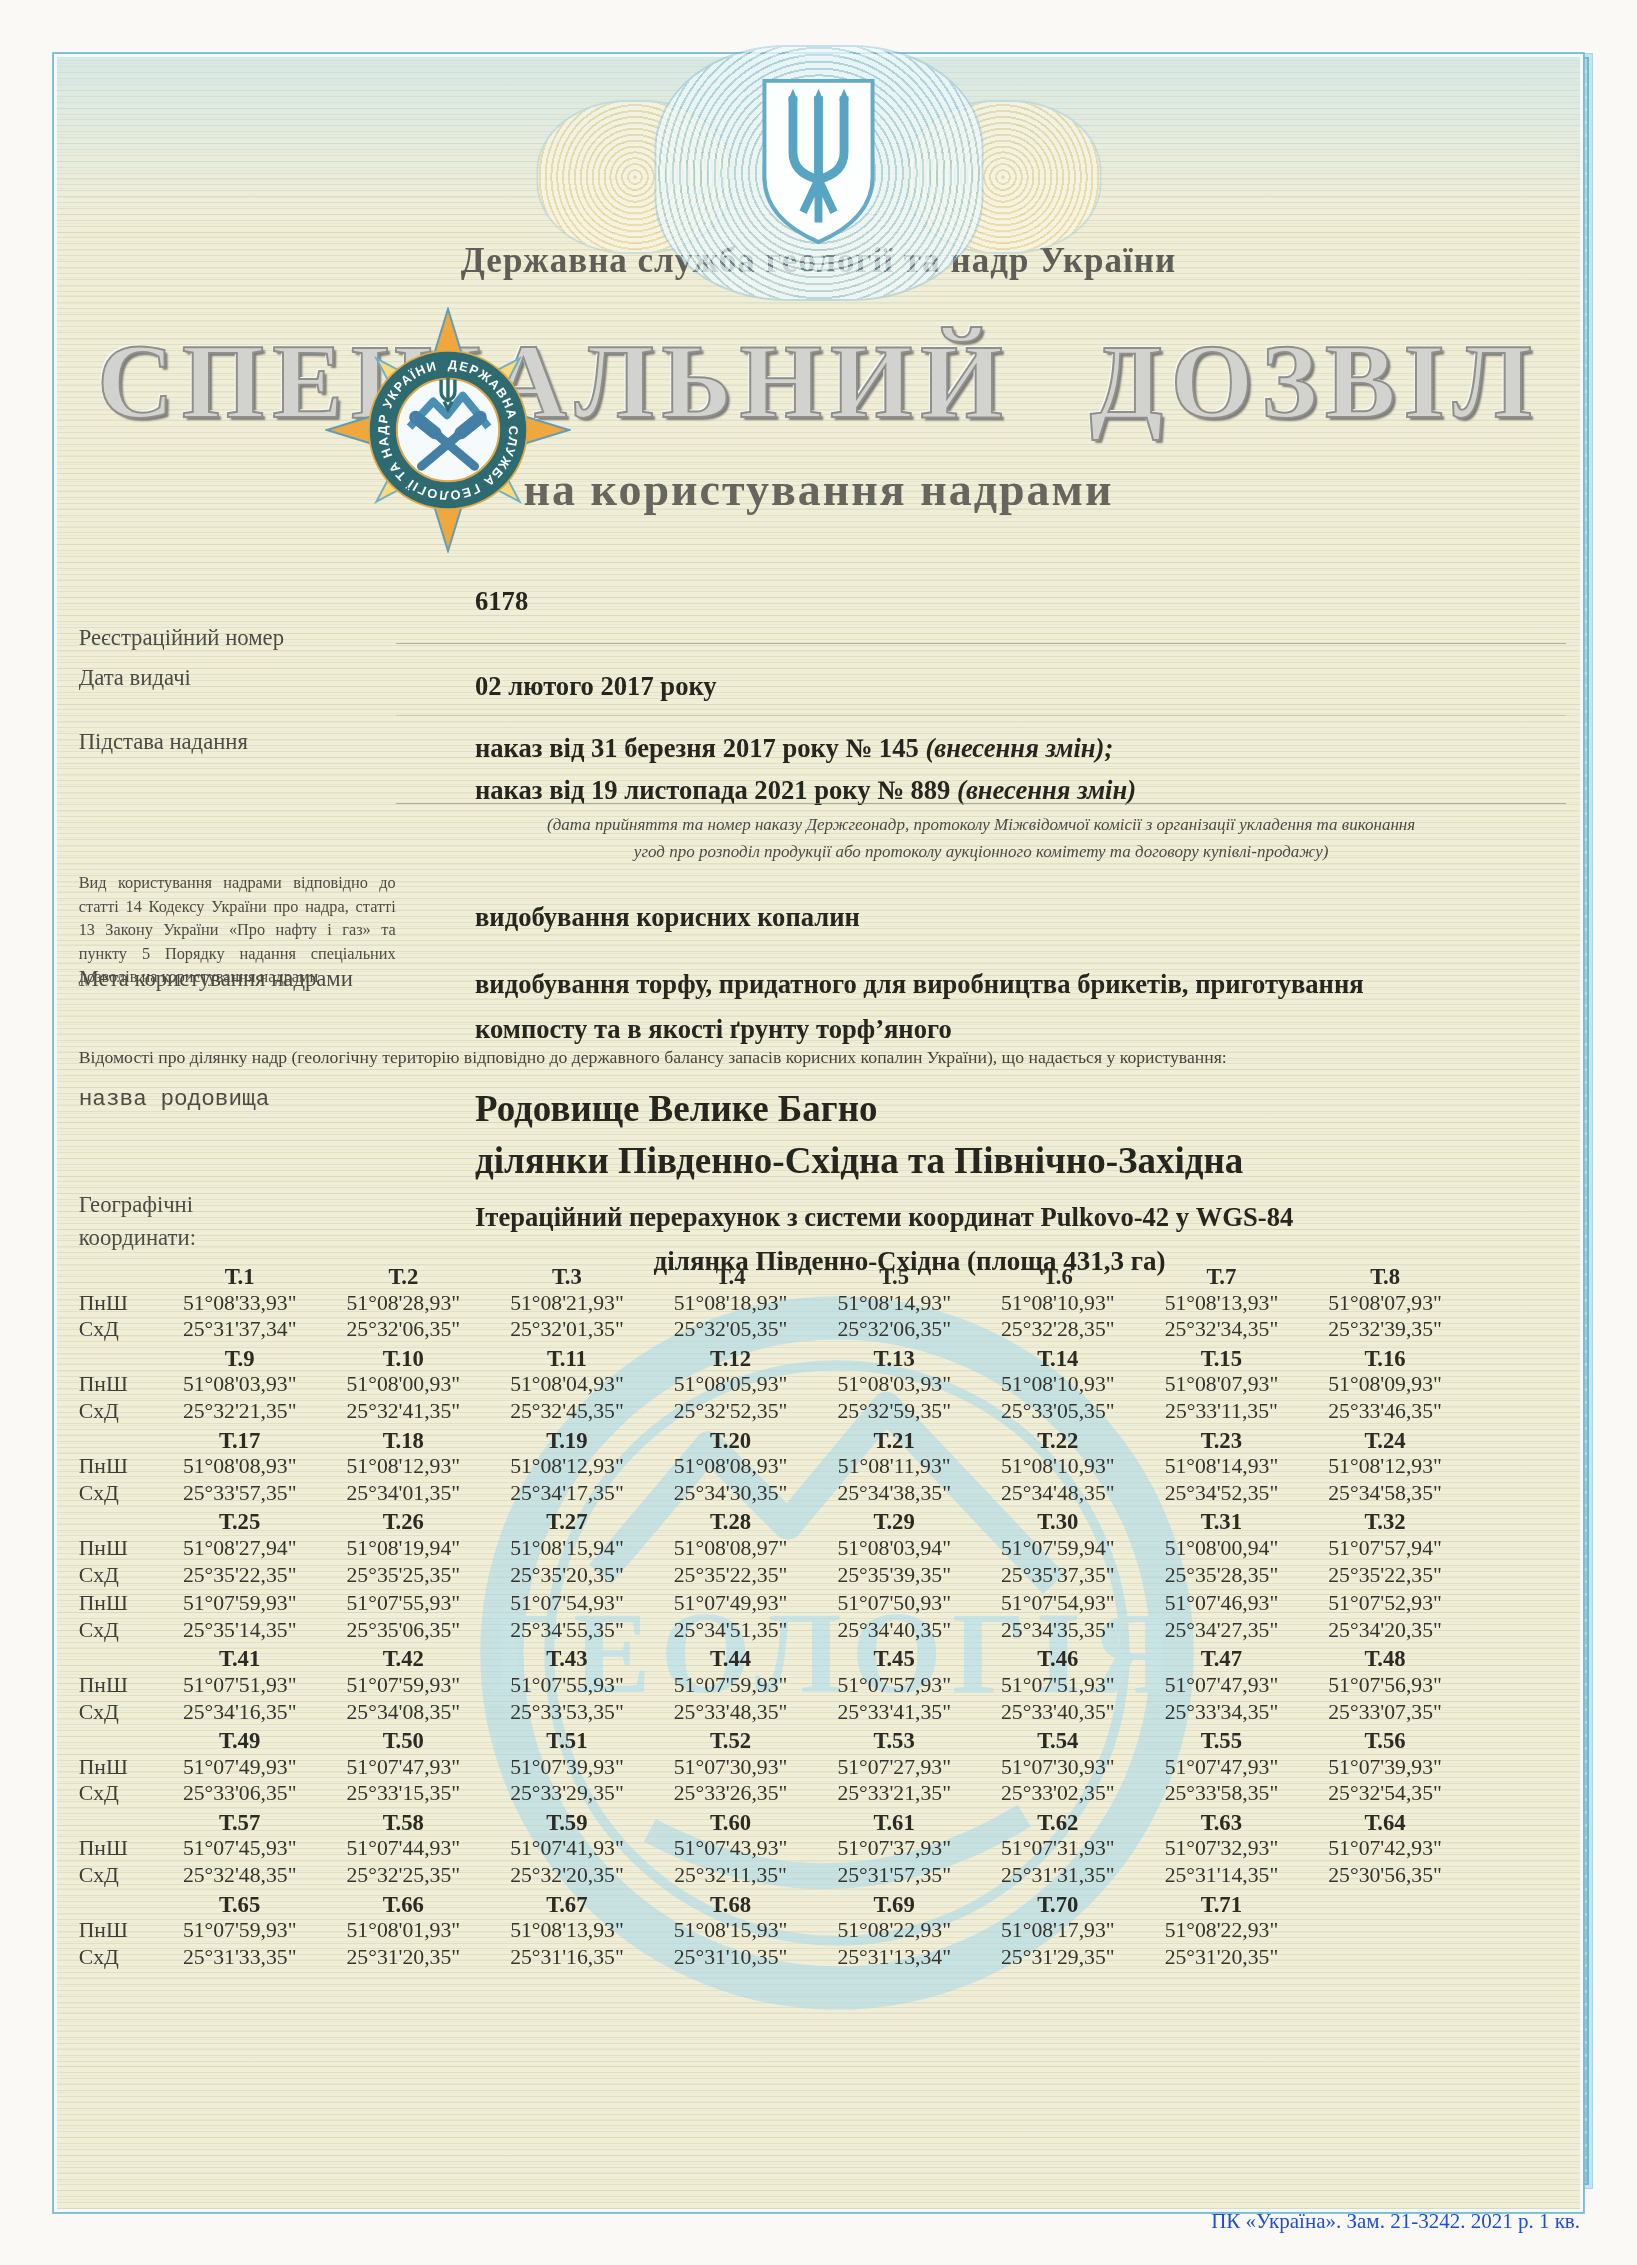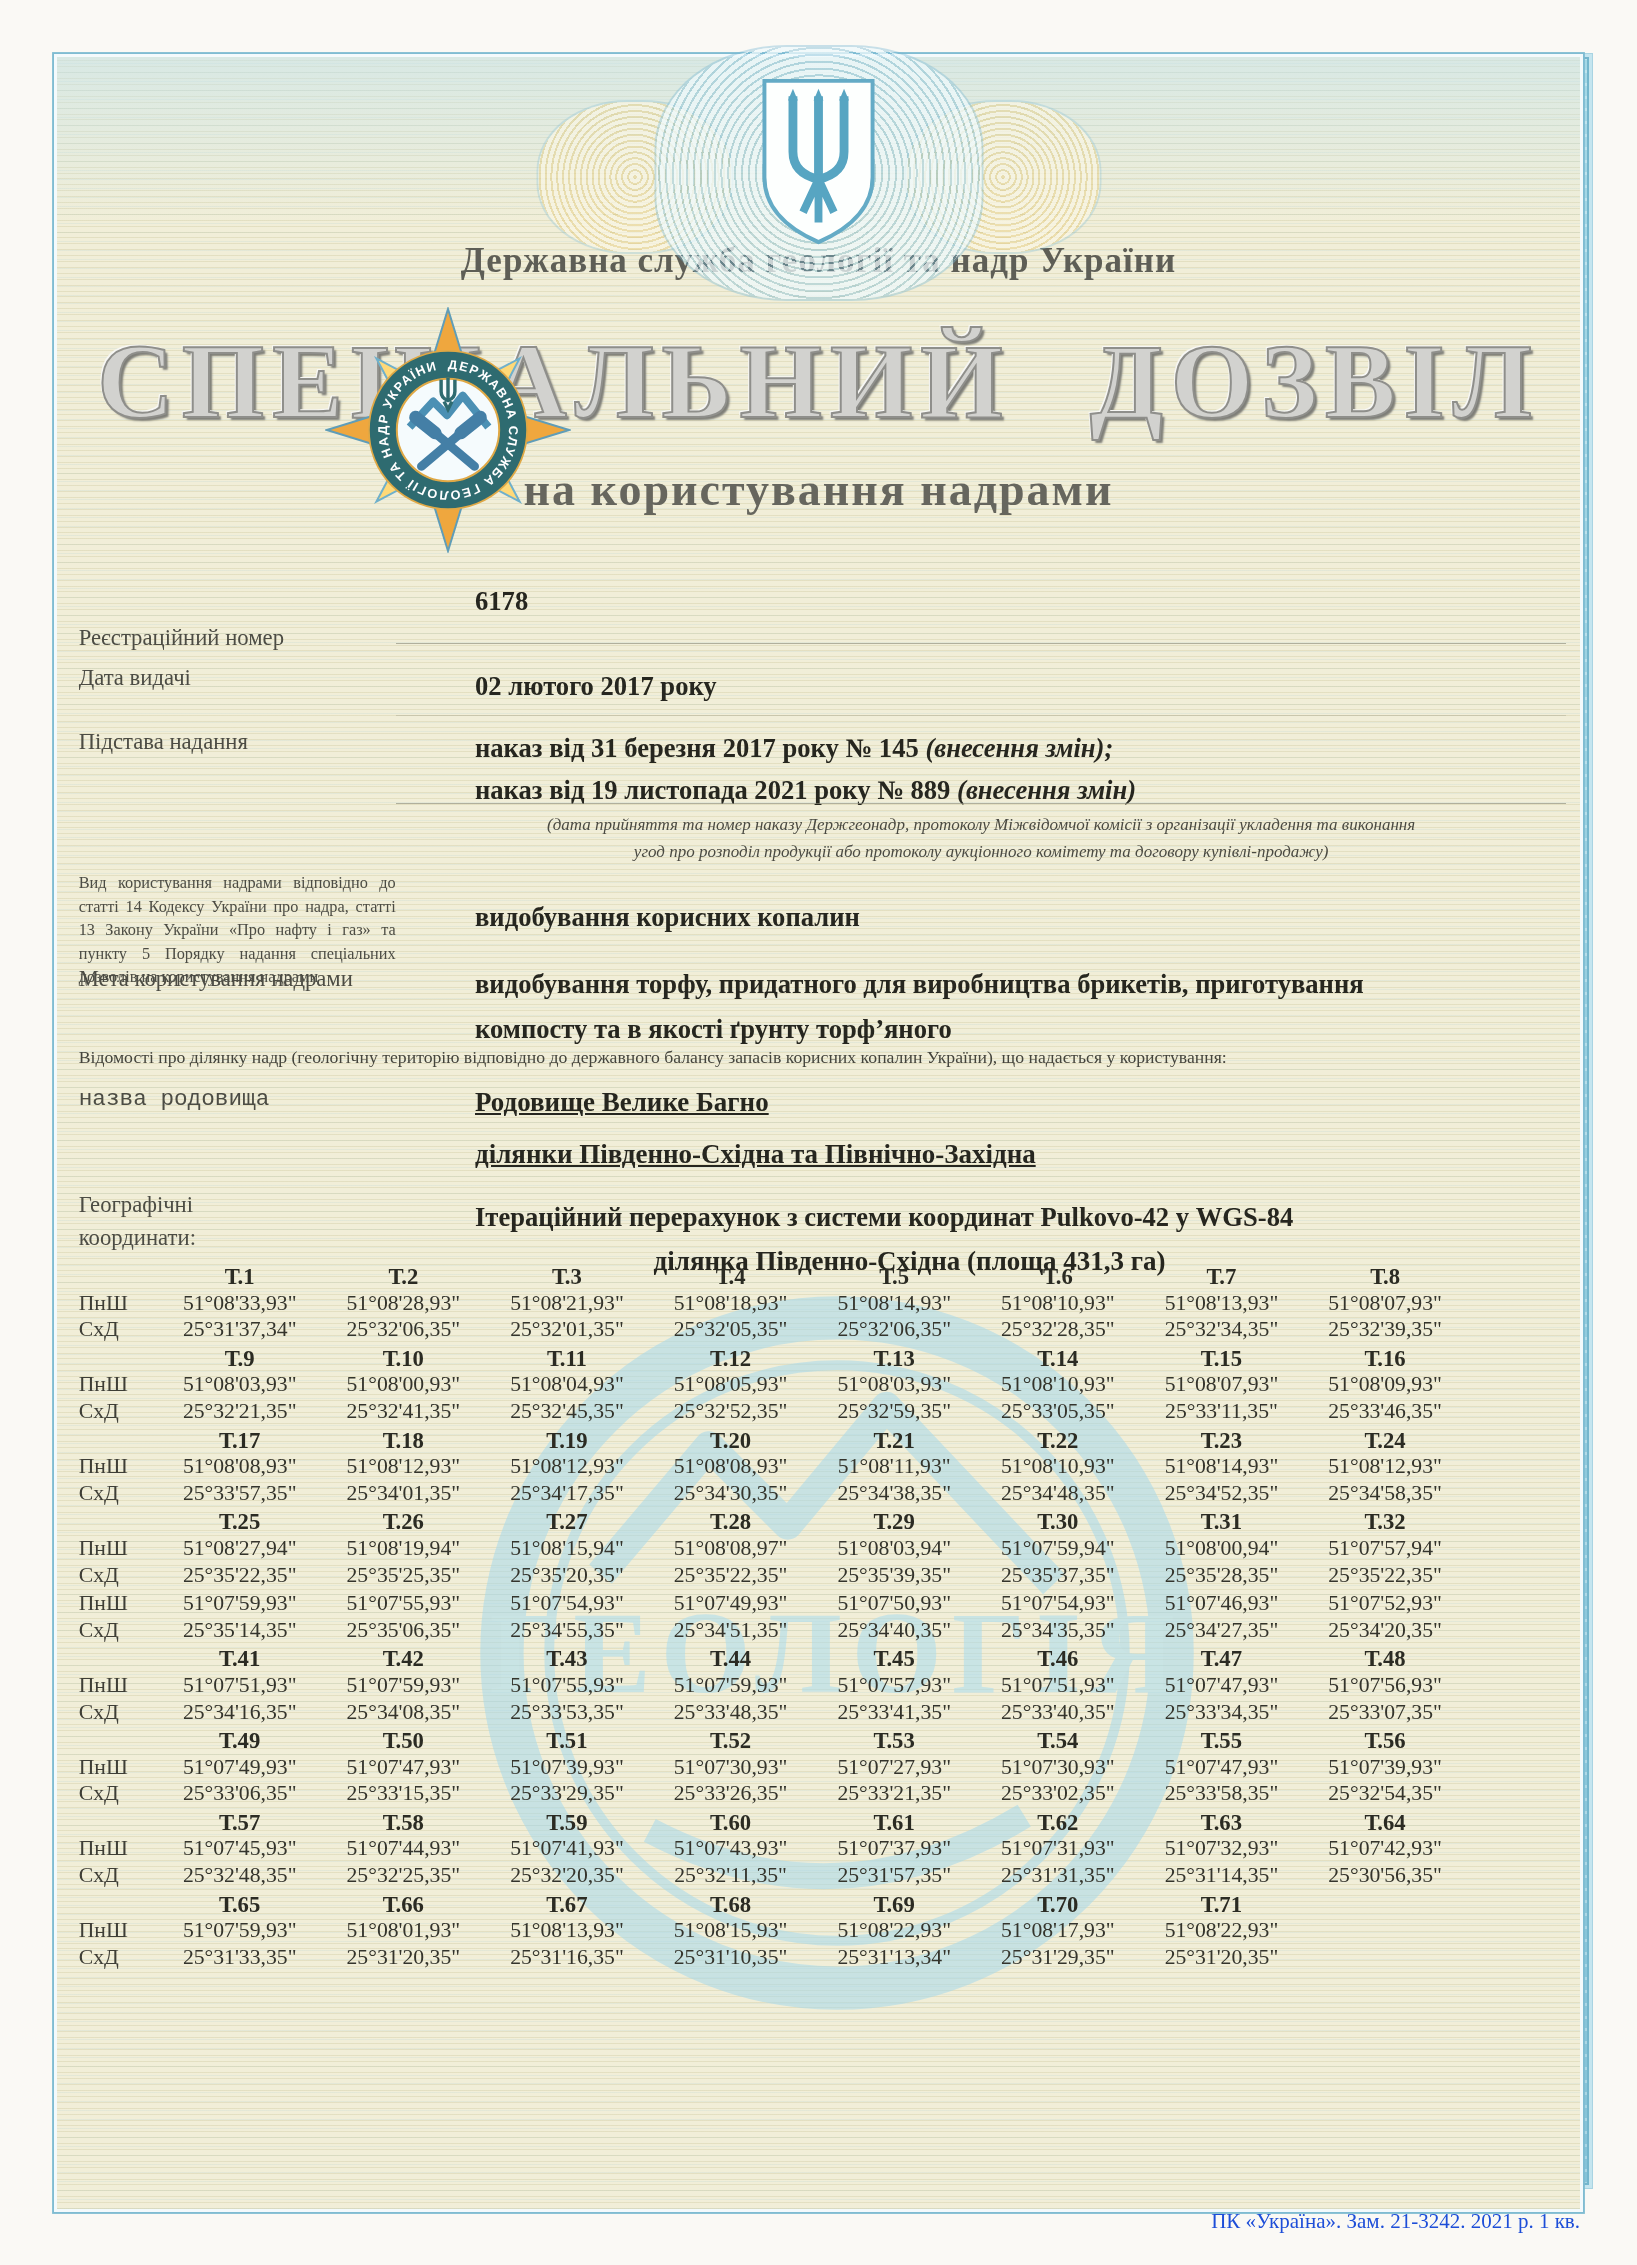--- a/index.html
+++ b/index.html
@@ -57,7 +57,7 @@
   .smallblock{position:absolute;left:21.7px;width:317px;font-size:16.3px;line-height:23.6px;
     text-align:justify;color:#4c4c44;}
   .fullline{position:absolute;left:21.7px;right:13.8px;font-size:17.7px;color:#44443c;}
-  .big{font-size:27px;text-decoration:underline;}
+  .big{font-size:37px;}
   .centerline{position:absolute;left:197px;right:14.8px;text-align:center;
     font-size:27px;font-weight:bold;color:#26261f;}
 

